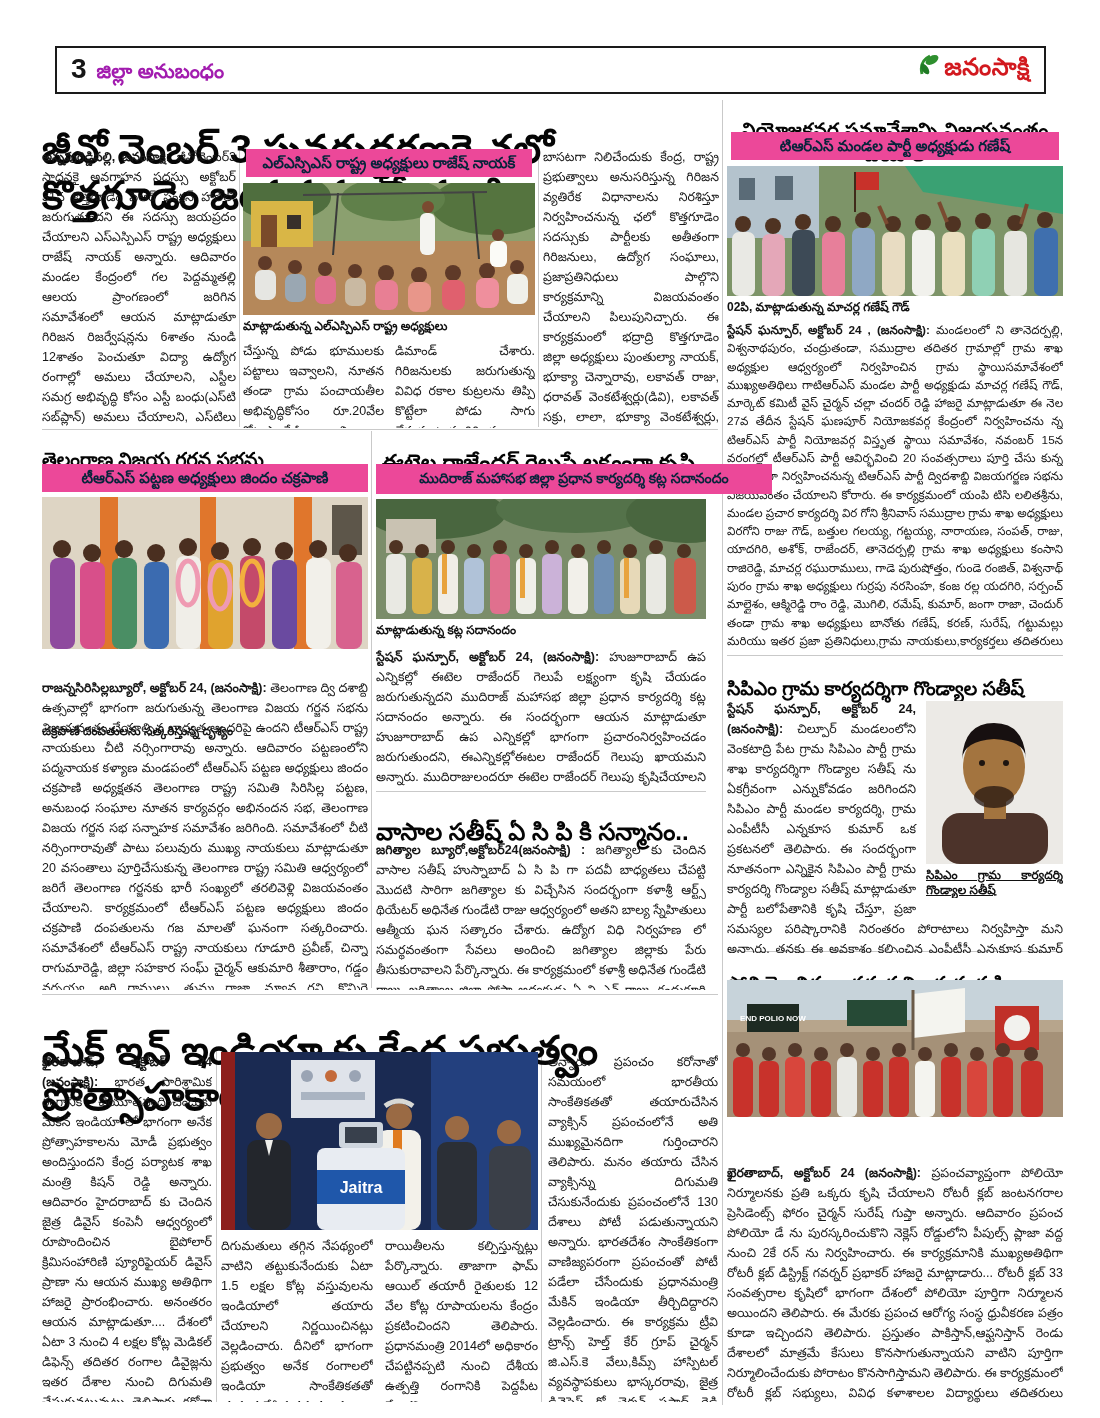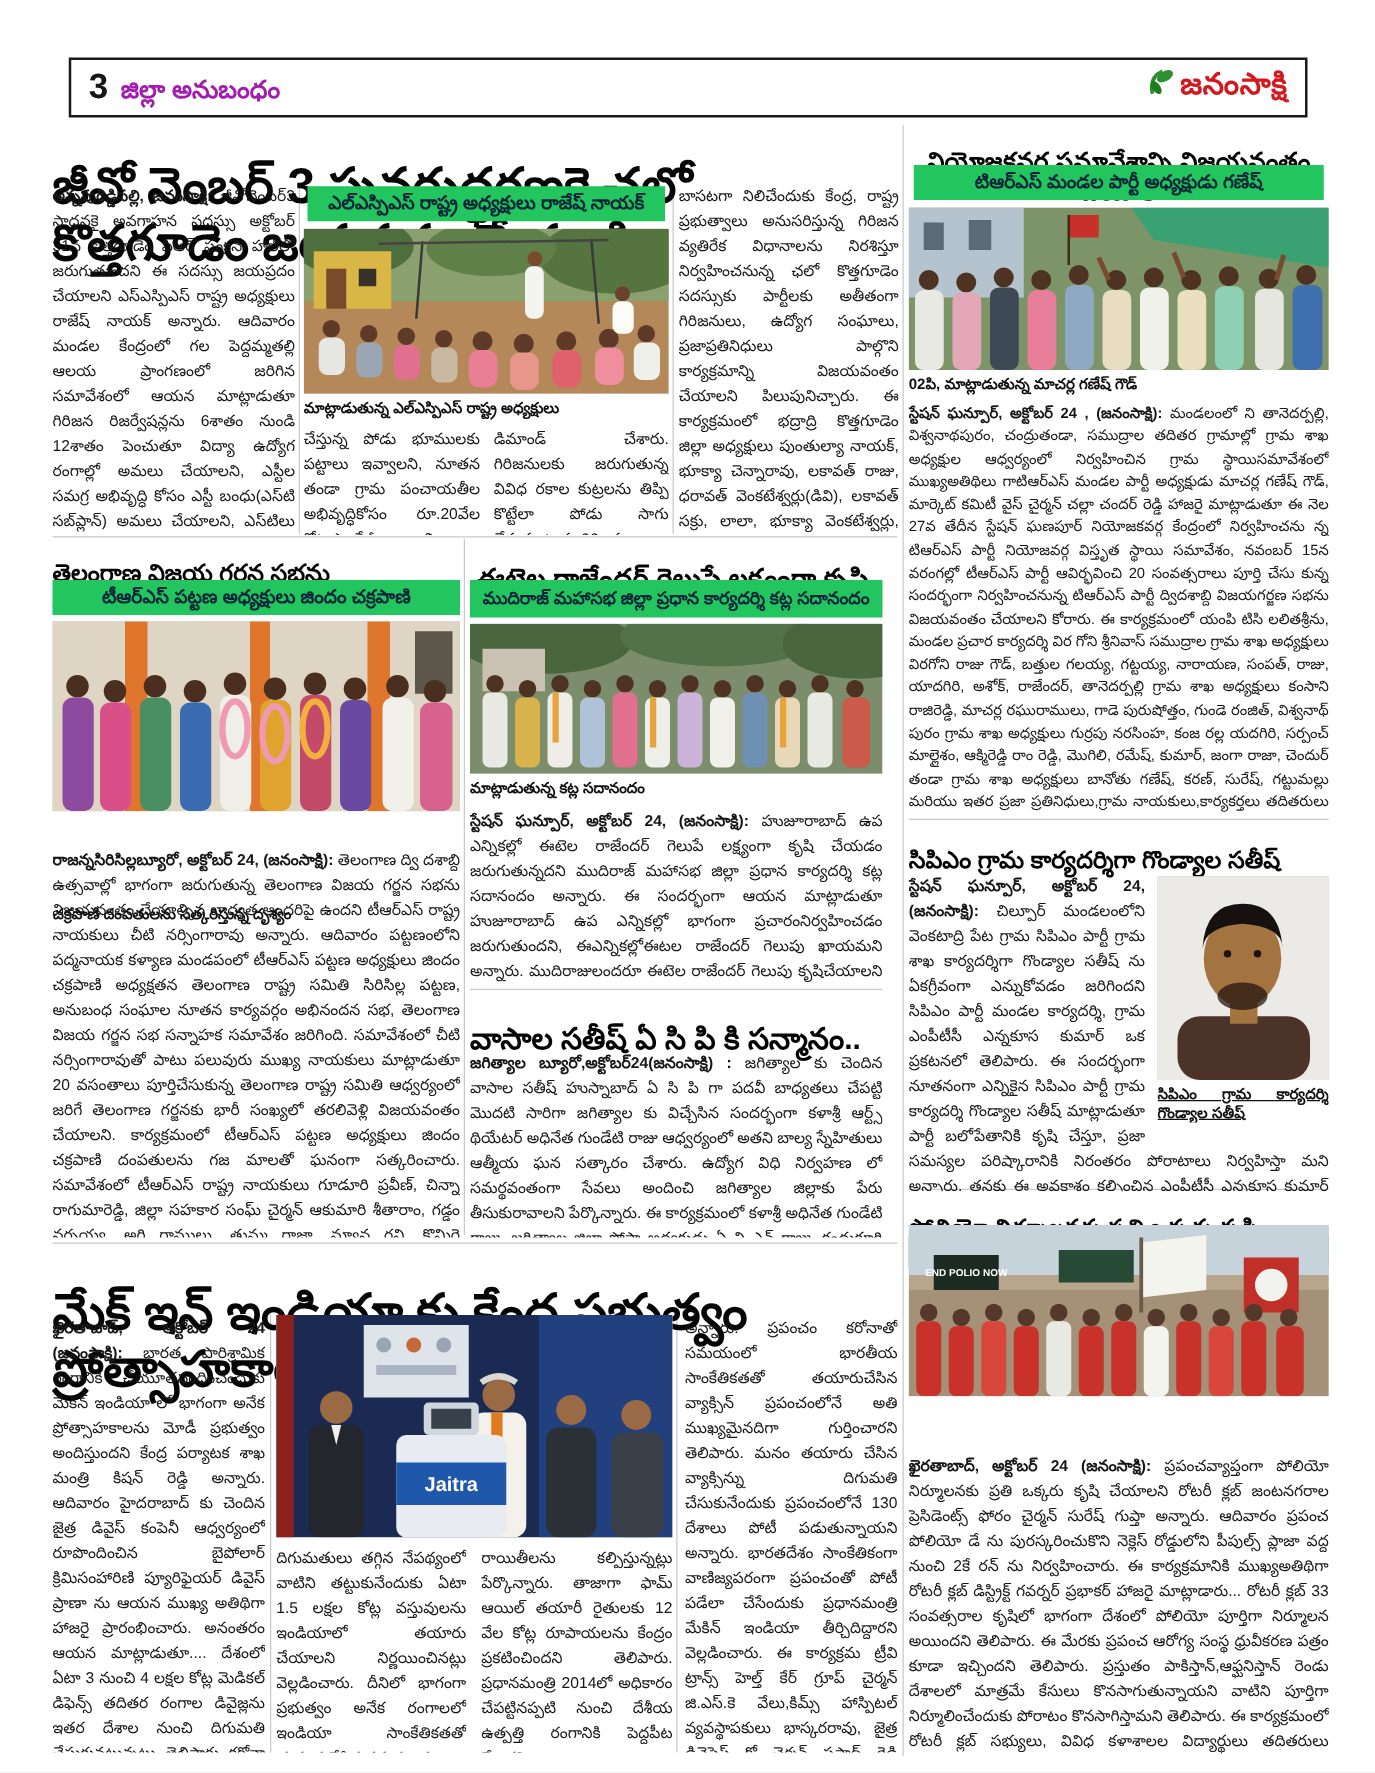--- a/index.html
+++ b/index.html
@@ -20,7 +20,7 @@
   .headline-lg{font-size:20px;font-weight:800;line-height:1.2;color:#050505;}
   .headline-md{font-size:19px;font-weight:800;line-height:1.2;color:#050505;}
   .headline-v{font-size:24px;font-weight:800;color:#050505;}
-  .subhead-box{background:#22c55e;color:#06243a;font-weight:bold;text-align:center;
+  .subhead-box{background:#ec4899;color:#06243a;font-weight:bold;text-align:center;
                display:flex;align-items:center;justify-content:center;font-size:15px;line-height:1.1;}
   
   .body-col{font-size:12.5px;line-height:1.6;text-align:justify;overflow:hidden;}

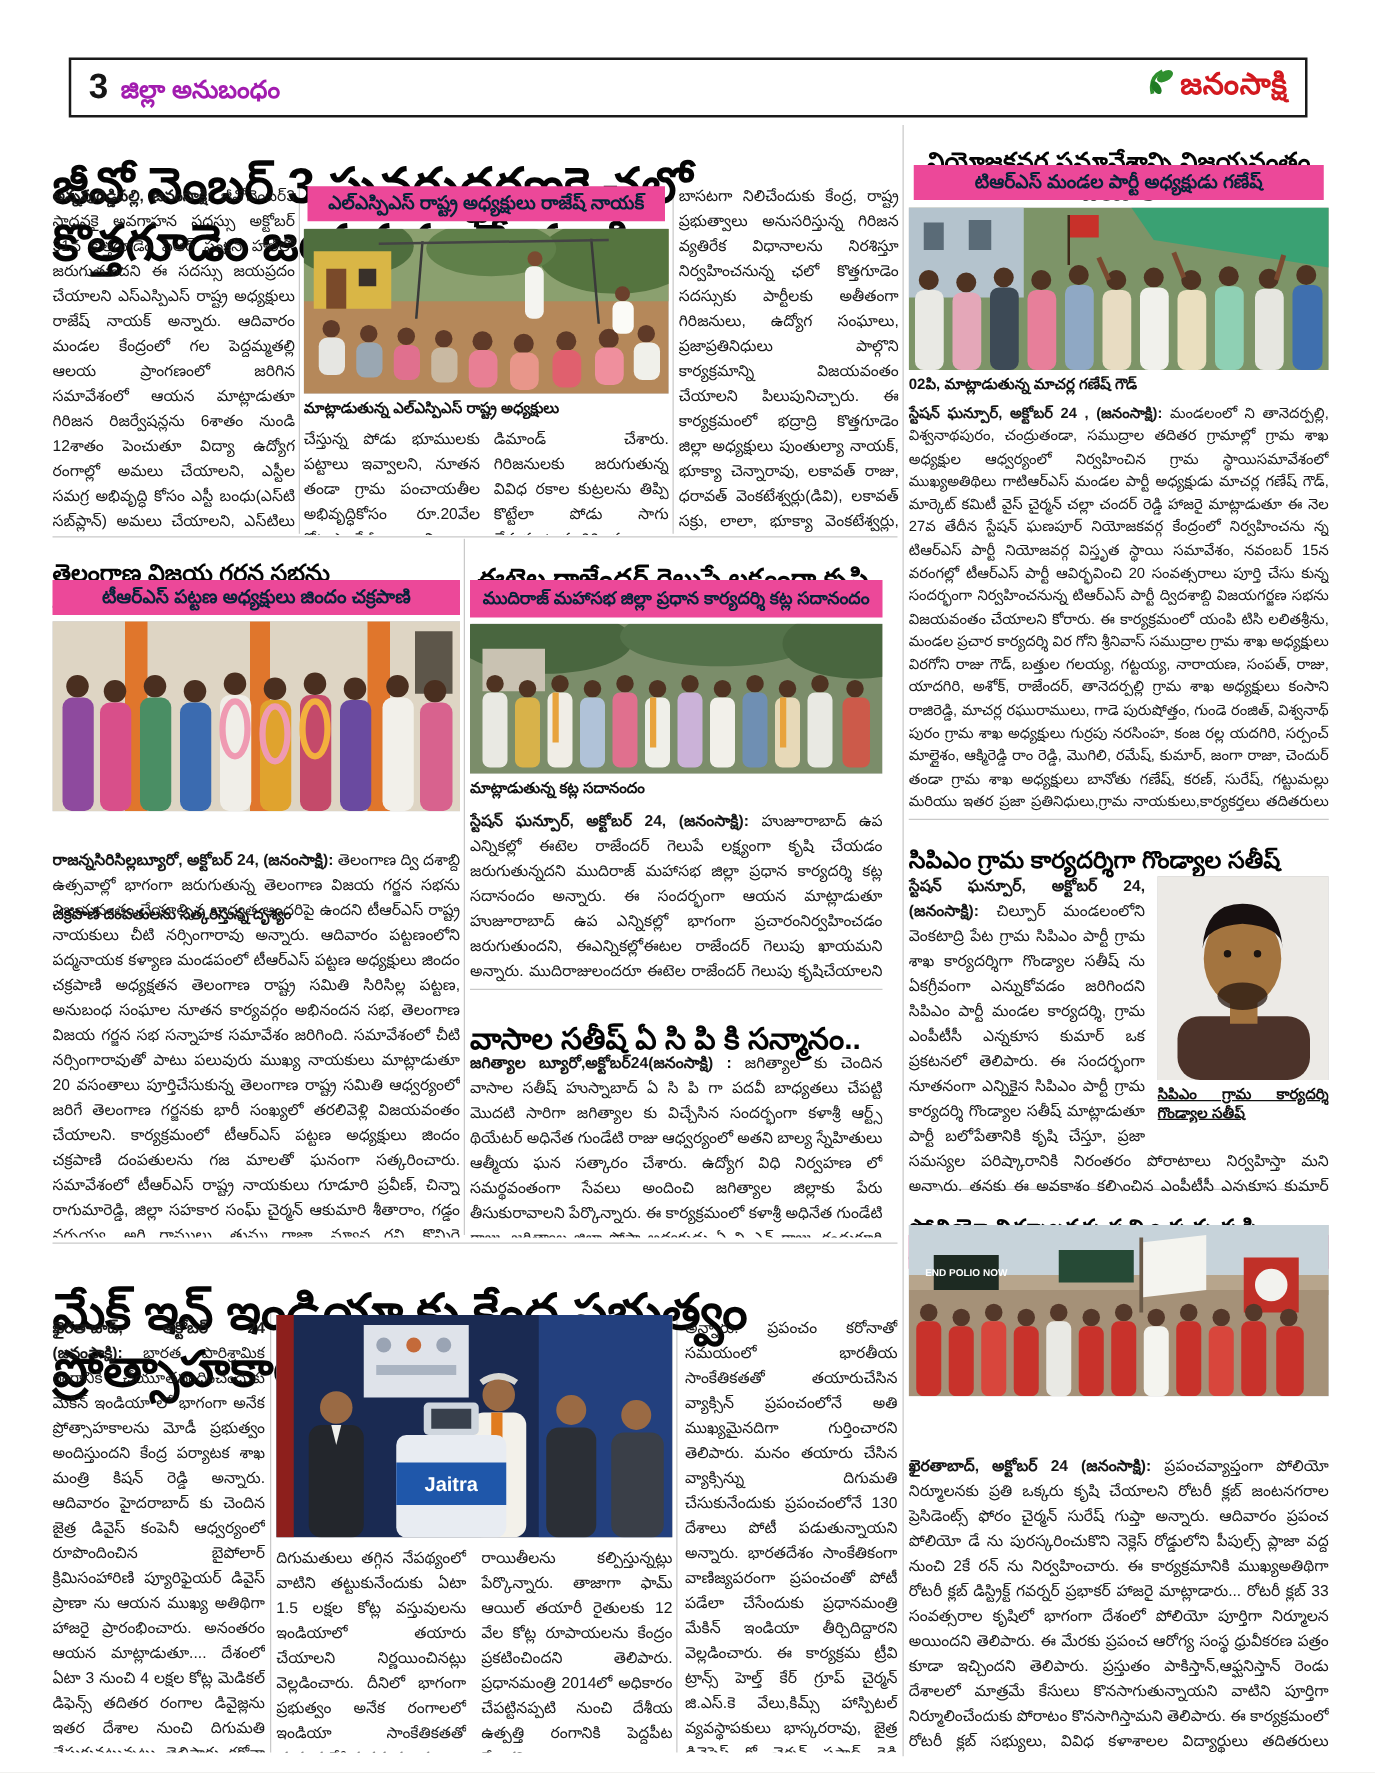--- a/index.html
+++ b/index.html
@@ -213,7 +213,7 @@
 
   <section>
     <h2 class="abs headline-lg" style="left:382px;top:432px;width:322px;font-size:22px;">ఈటెల రాజేందర్ గెలుపే లక్ష్యంగా కృషి</h2>
-    <div class="abs subhead-box" style="left:376px;top:464px;width:330px;height:30px;font-size:14px;">ముదిరాజ్ మహాసభ జిల్లా ప్రధాన కార్యదర్శి కట్ల సదానందం</div>
+    <div class="abs subhead-box" style="left:376px;top:464px;width:396px;height:30px;font-size:14px;">ముదిరాజ్ మహాసభ జిల్లా ప్రధాన కార్యదర్శి కట్ల సదానందం</div>
     <div class="abs photo" style="left:376px;top:499px;width:330px;height:120px;">
       <svg viewBox="0 0 330 120" preserveAspectRatio="none">
         <rect width="330" height="120" fill="#7b8d6a"></rect>

